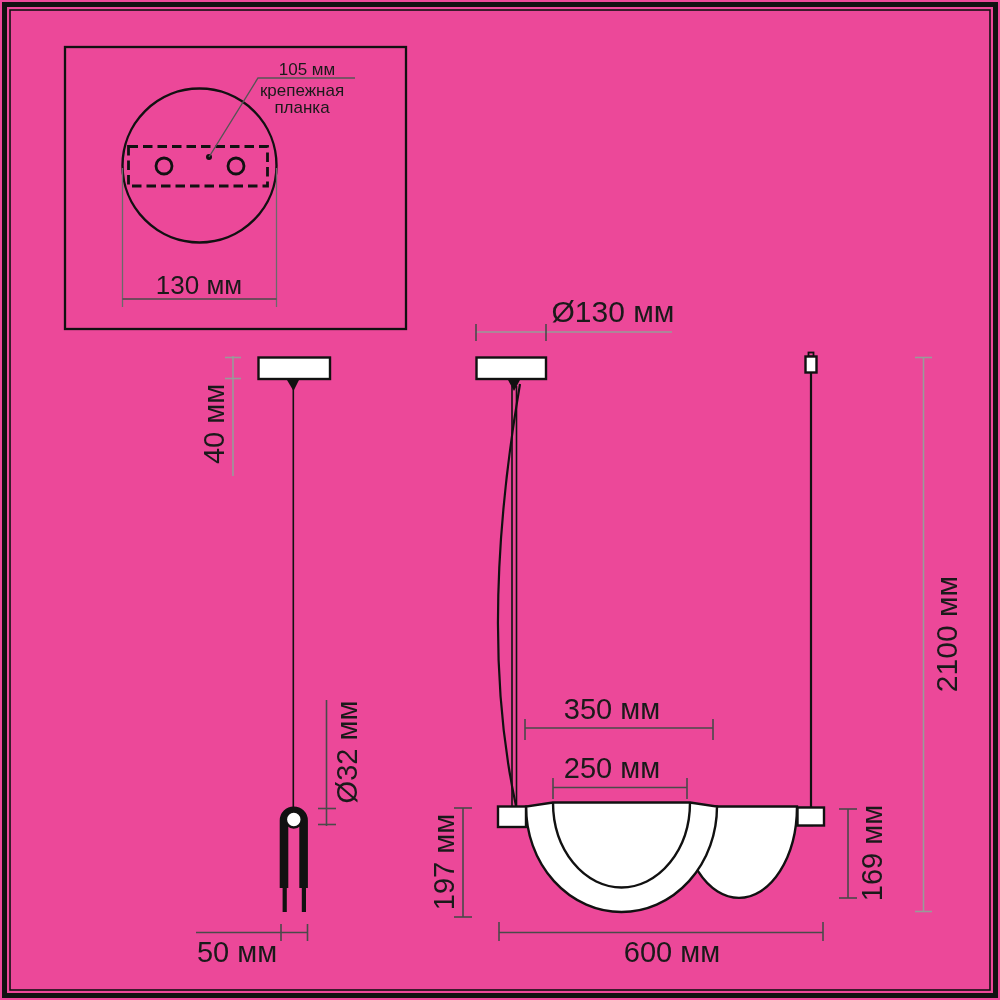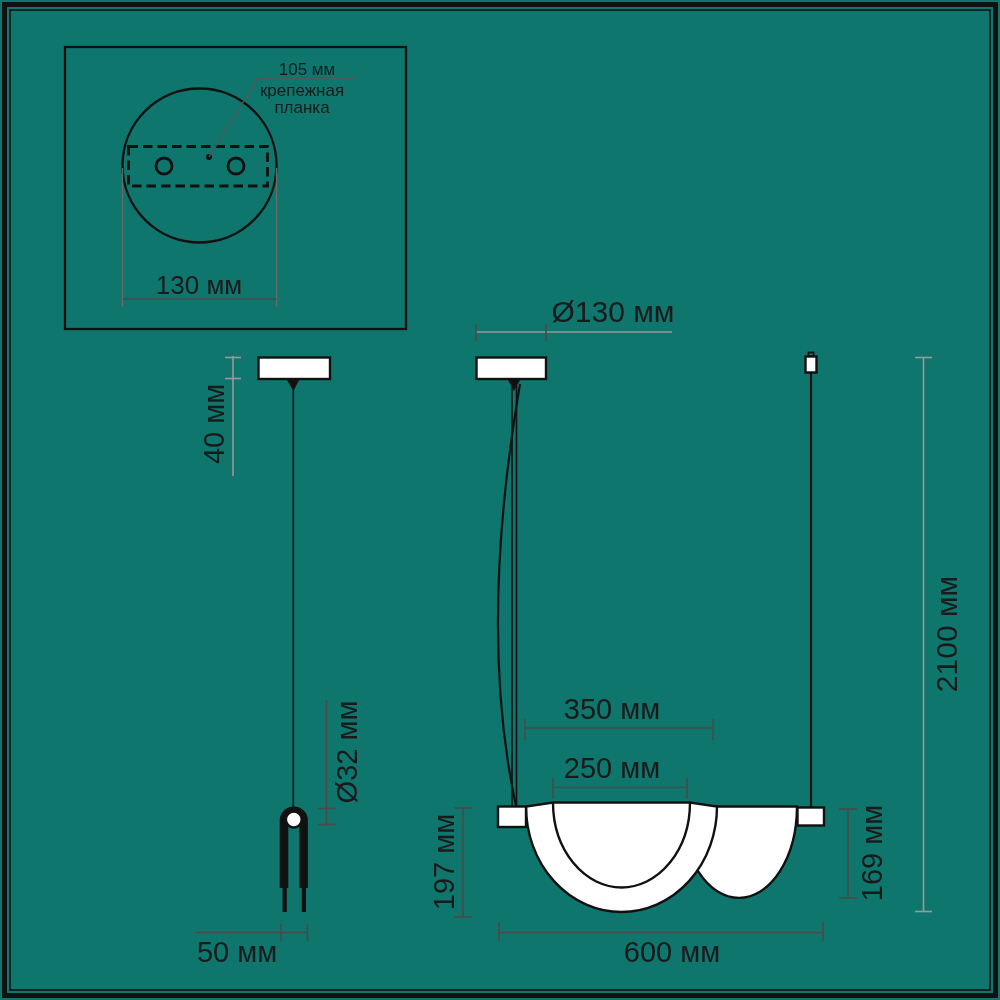--- a/index.html
+++ b/index.html
@@ -3,7 +3,7 @@
 <meta charset="utf-8">
 <style>
   html,body{margin:0;padding:0;background:#fff;}
-  .stage{position:relative;width:1000px;height:1000px;background:#0f766e;overflow:hidden;}
+  .stage{position:relative;width:1000px;height:1000px;background:#ec4899;overflow:hidden;}
   svg{display:block;}
   
   .ol  {stroke:#111111;fill:none;stroke-width:2.4;stroke-linecap:butt;}

